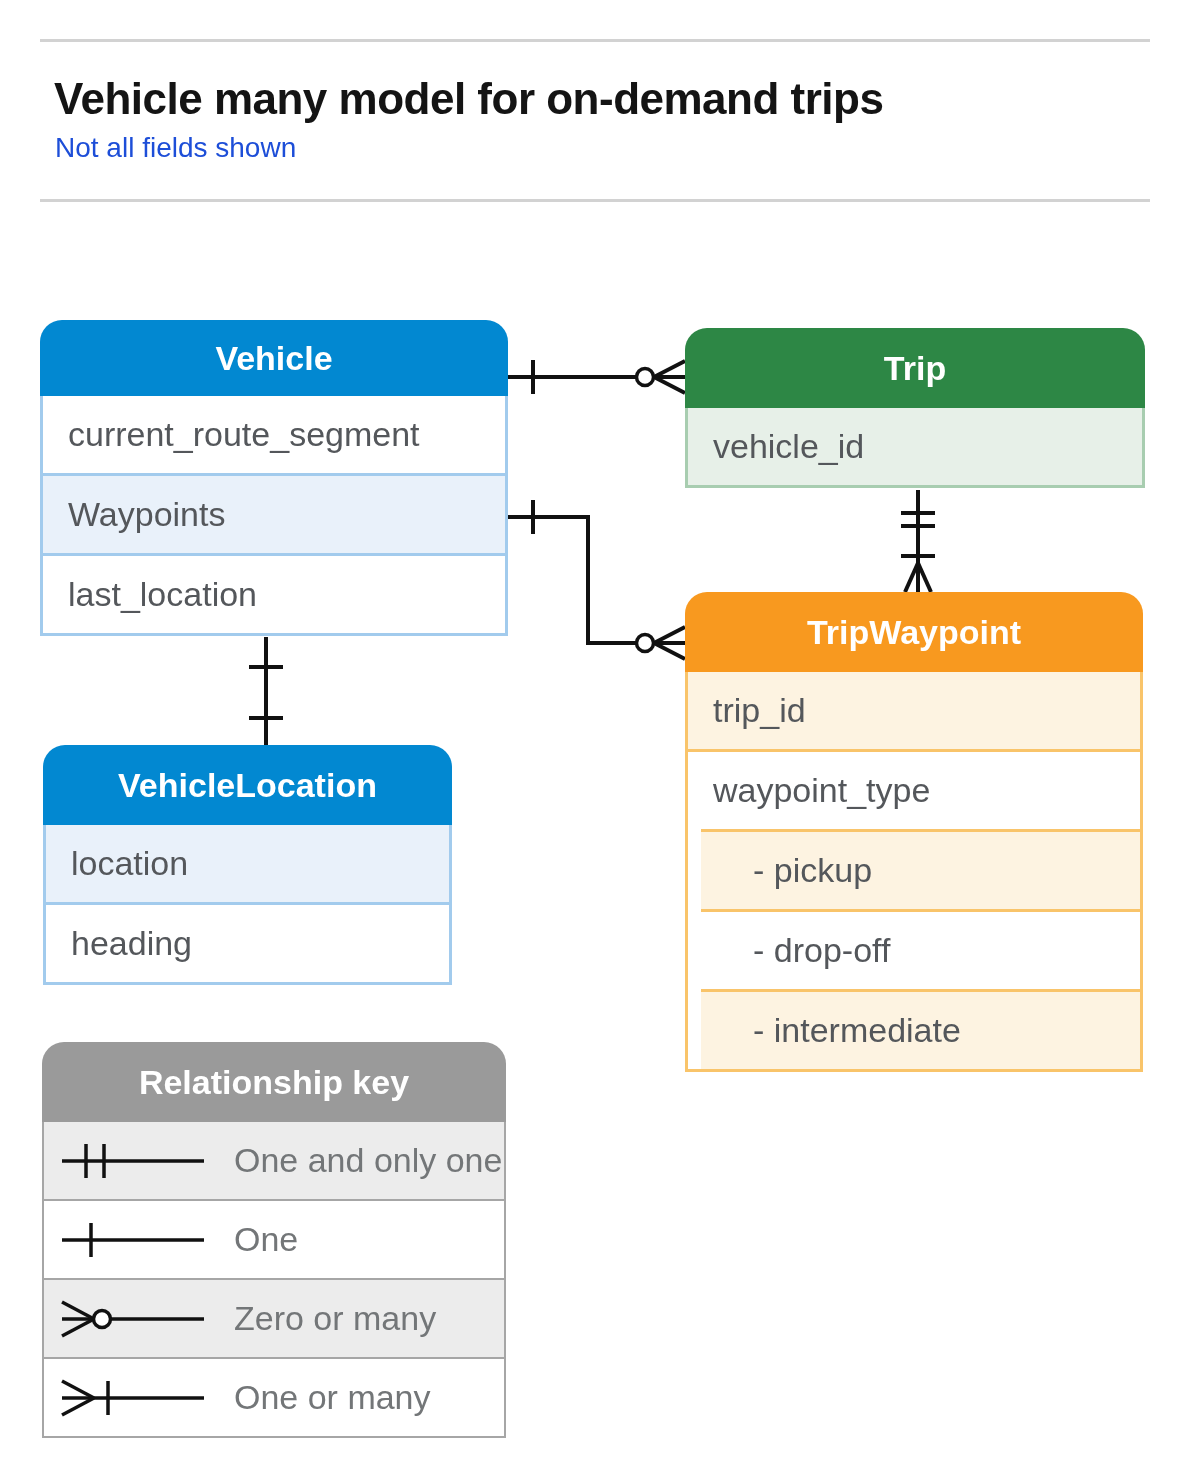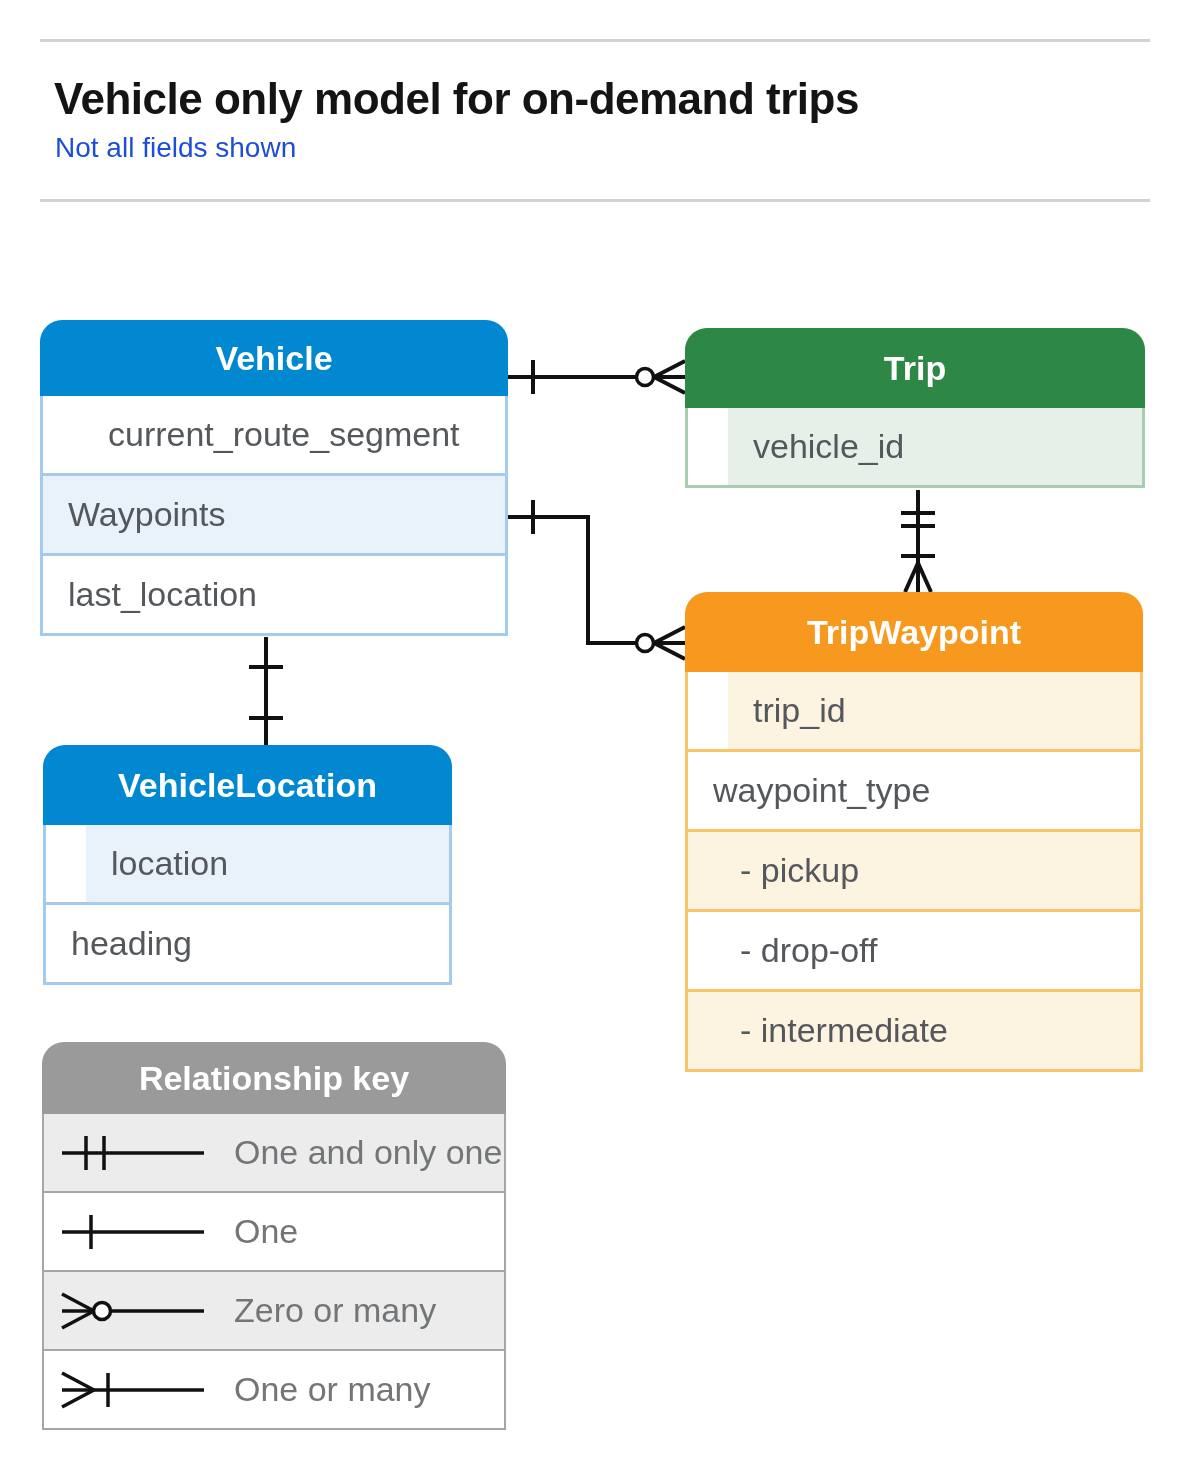--- a/index.html
+++ b/index.html
@@ -79,7 +79,7 @@
 
   <div class="divider" id="divider-top"></div>
 
-  <div class="page-title">Vehicle only model for on-demand trips</div>
+  <div class="page-title">Vehicle many model for on-demand trips</div>
   <div class="page-subtitle">Not all fields shown</div>
 
   <div class="divider" id="divider-bottom"></div>

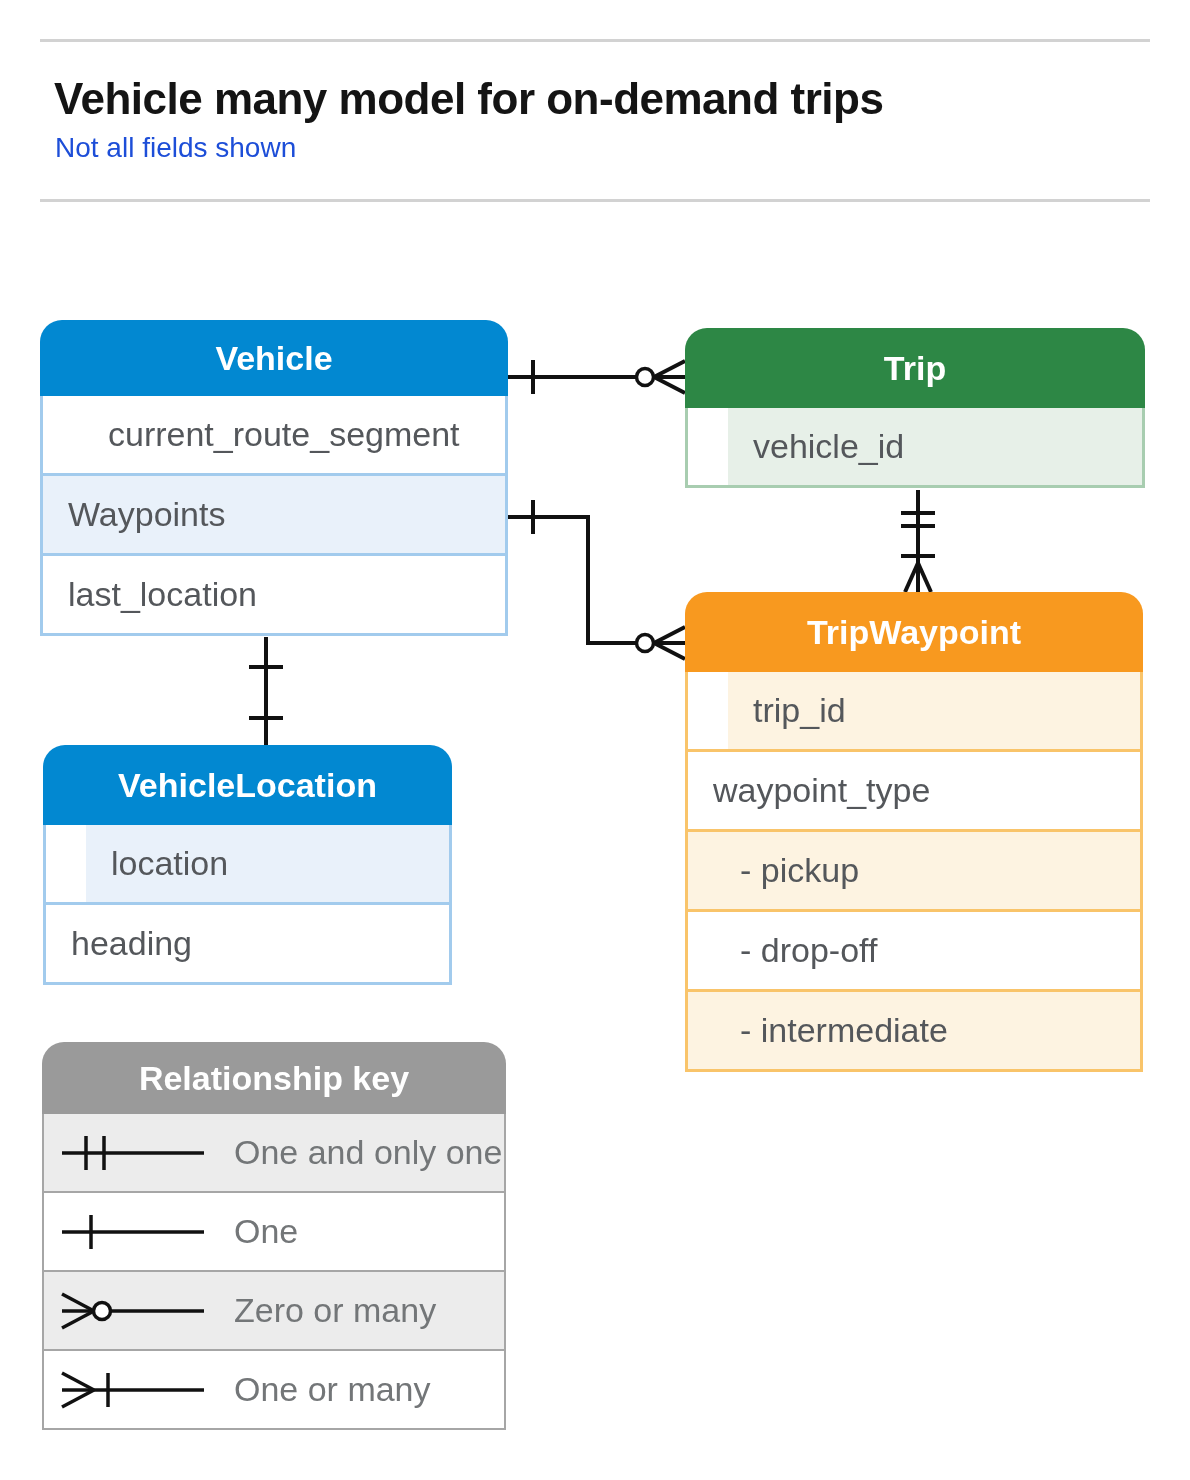--- a/index.html
+++ b/index.html
@@ -41,7 +41,7 @@
     display: flex; align-items: center;
     padding-left: 25px; font-size: 34px; color: #54575b; background: #fff;
   }
-  .entity-row:first-child { border-top: 0; margin-left: 40px; }
+  .entity-row:first-child { border-top: 0; }
   .entity-row.tint { background: var(--tint); }
   .entity-row.indent { padding-left: 52px; }
 

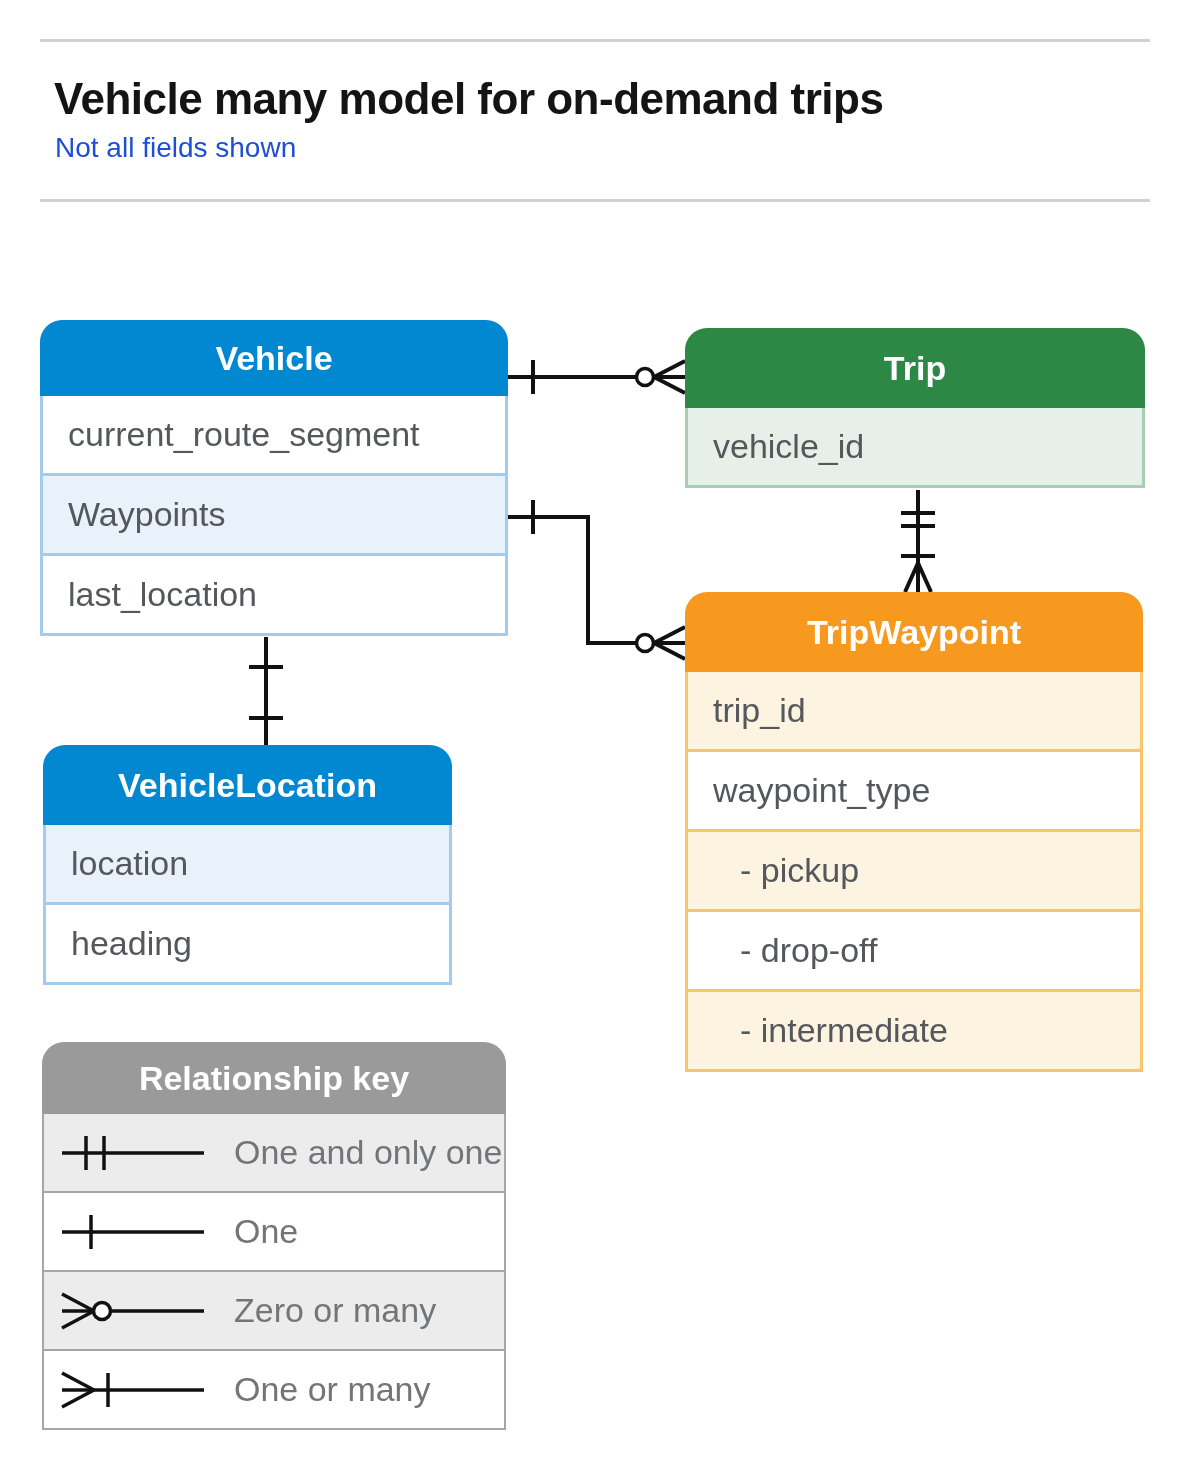--- a/index.html
+++ b/index.html
@@ -43,7 +43,7 @@
   }
   .entity-row:first-child { border-top: 0; }
   .entity-row.tint { background: var(--tint); }
-  .entity-row.indent { padding-left: 52px; }
+  .entity-row.indent { padding-left: 52px; margin-left: 13px; }
 
   #entity-vehicle { left: 40px; top: 320px; width: 468px; }
   #entity-vehicle .entity-header { height: 76px; }

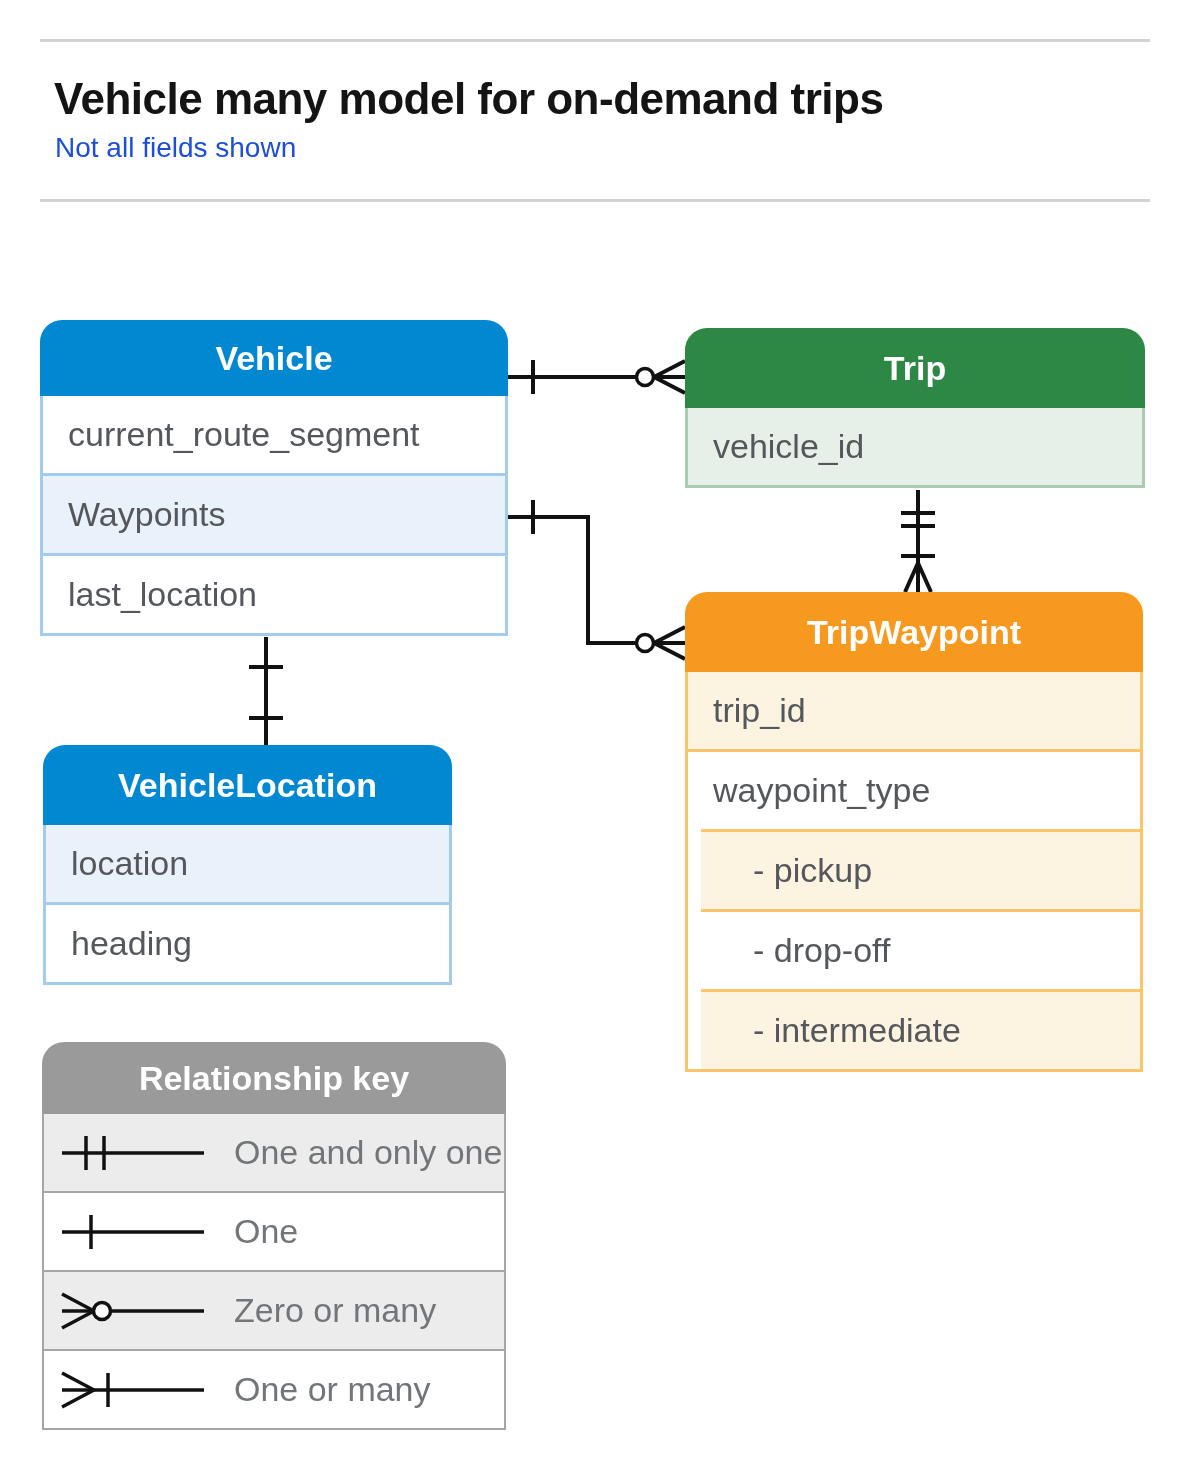--- a/index.html
+++ b/index.html
@@ -57,7 +57,7 @@
   
   #legend { position: absolute; left: 42px; top: 1042px; width: 464px; }
   .legend-header {
-    height: 72px; background: #9a9a9a; border-radius: 22px 22px 0 0;
+    height: 80px; background: #9a9a9a; border-radius: 22px 22px 0 0;
     color: #fff; font-weight: 700; font-size: 34px;
     display: flex; align-items: center; justify-content: center;
   }

